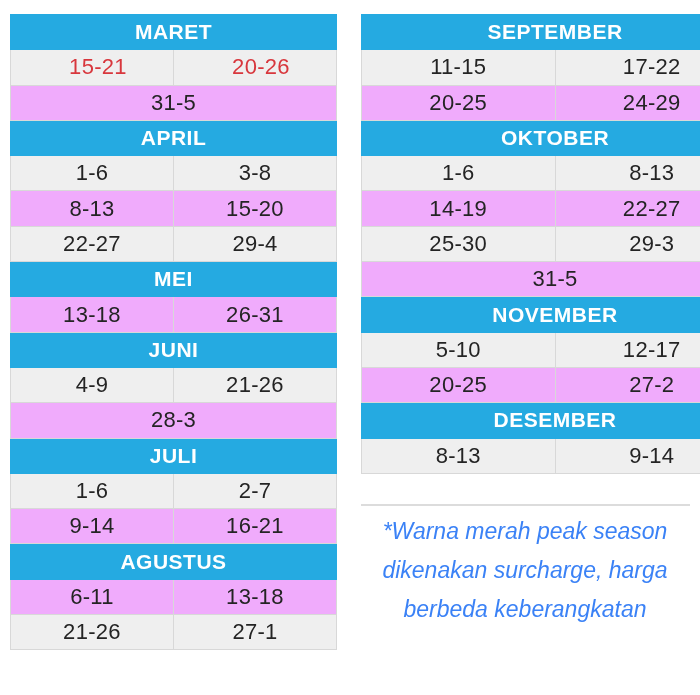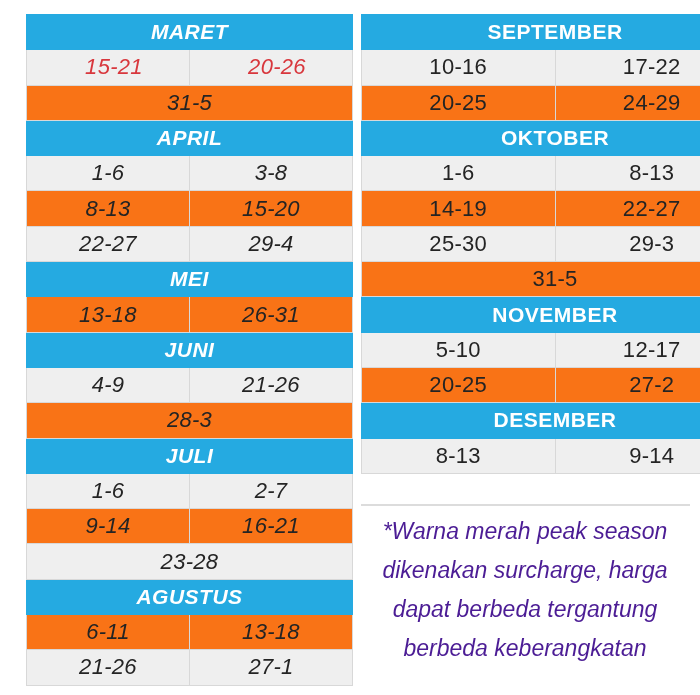--- a/index.html
+++ b/index.html
@@ -21,7 +21,7 @@
     position: absolute;
     top: 14px;
   }
-  .sched-table.left  { left: 26px;  width: 327px; font-style: italic; }
+  .sched-table.left  { left: 10px;  width: 327px; }
   .sched-table.right { left: 361px; width: 388px; }
 
   .sched-table table {

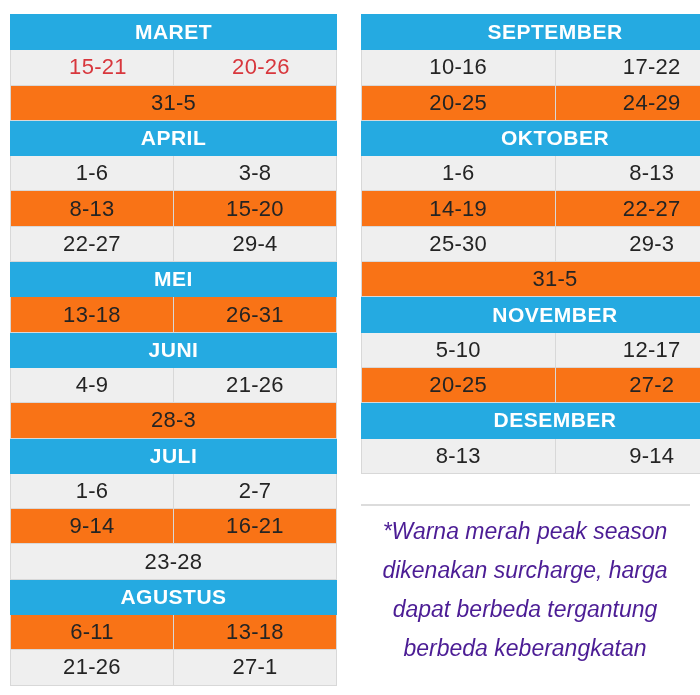--- a/index.html
+++ b/index.html
@@ -157,7 +157,7 @@
             <td colspan="2" class="month">SEPTEMBER</td>
           </tr>
           <tr class="shade">
-            <td>10-16</td>
+            <td>11-15</td>
             <td>17-22</td>
           </tr>
           <tr class="plain">

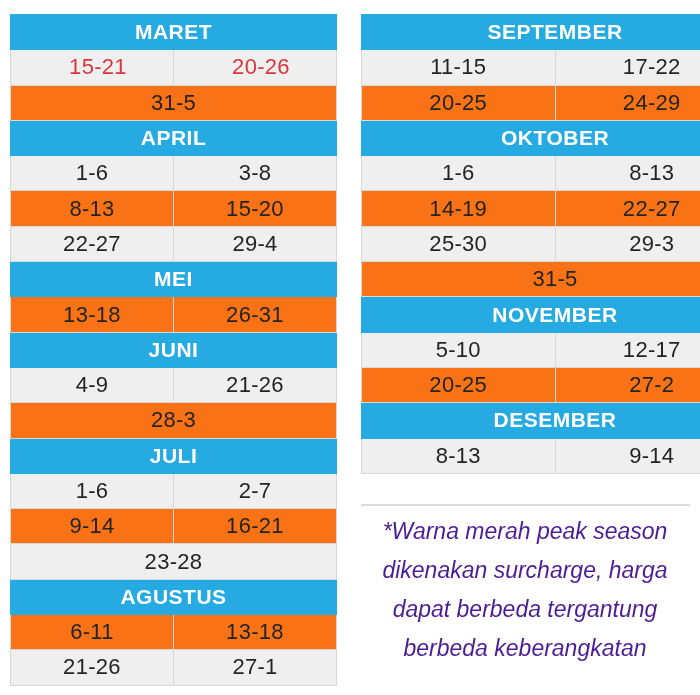--- a/index.html
+++ b/index.html
@@ -40,7 +40,7 @@
     letter-spacing: 0.3px;
   }
   .sched-table tr.shade td { background: #efefef; }
-  .sched-table tr.plain td { background: #f97316; }
+  .sched-table tr.plain td { background: #f0abfc; }
   .sched-table td.month {
     background: #25aae1;
     border: 1px solid #25aae1;

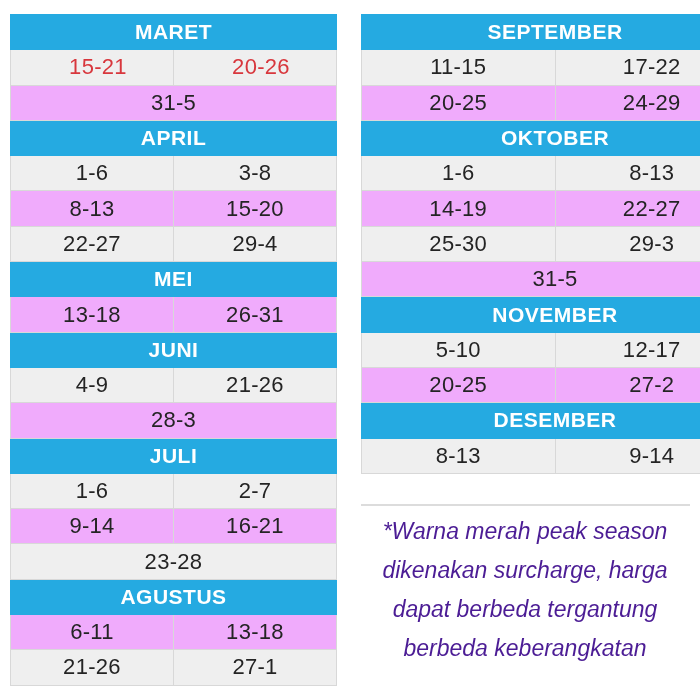--- a/index.html
+++ b/index.html
@@ -68,7 +68,7 @@
     font-style: italic;
     font-size: 23px;
     line-height: 39px;
-    color: #4c1d95;
+    color: #3b82f6;
   }
 </style>
 </head>

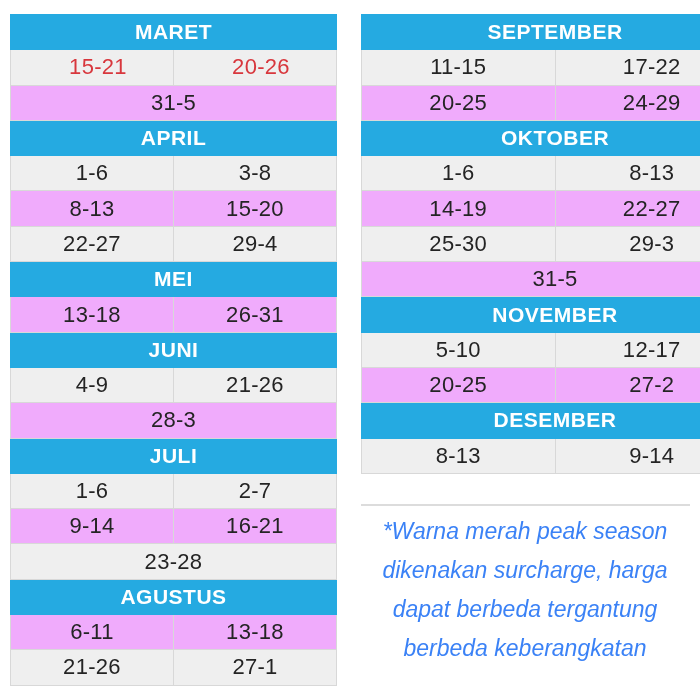--- a/index.html
+++ b/index.html
@@ -132,9 +132,6 @@
             <td>9-14</td>
             <td>16-21</td>
           </tr>
-          <tr class="shade">
-            <td colspan="2">23-28</td>
-          </tr>
           <tr>
             <td colspan="2" class="month">AGUSTUS</td>
           </tr>

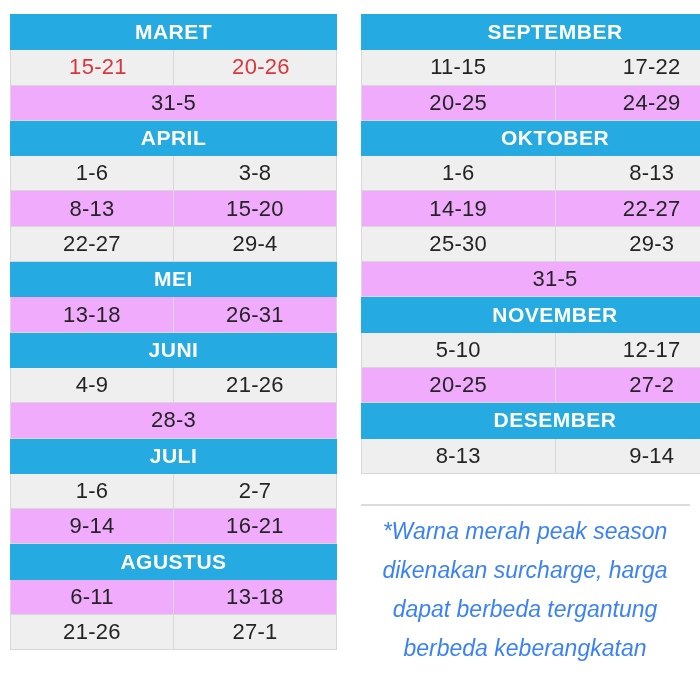--- a/index.html
+++ b/index.html
@@ -206,7 +206,6 @@
   <div class="note">
     <div>*Warna merah peak season</div>
     <div>dikenakan surcharge, harga</div>
-    <div>dapat berbeda tergantung</div>
     <div>berbeda keberangkatan</div>
   </div>
 

